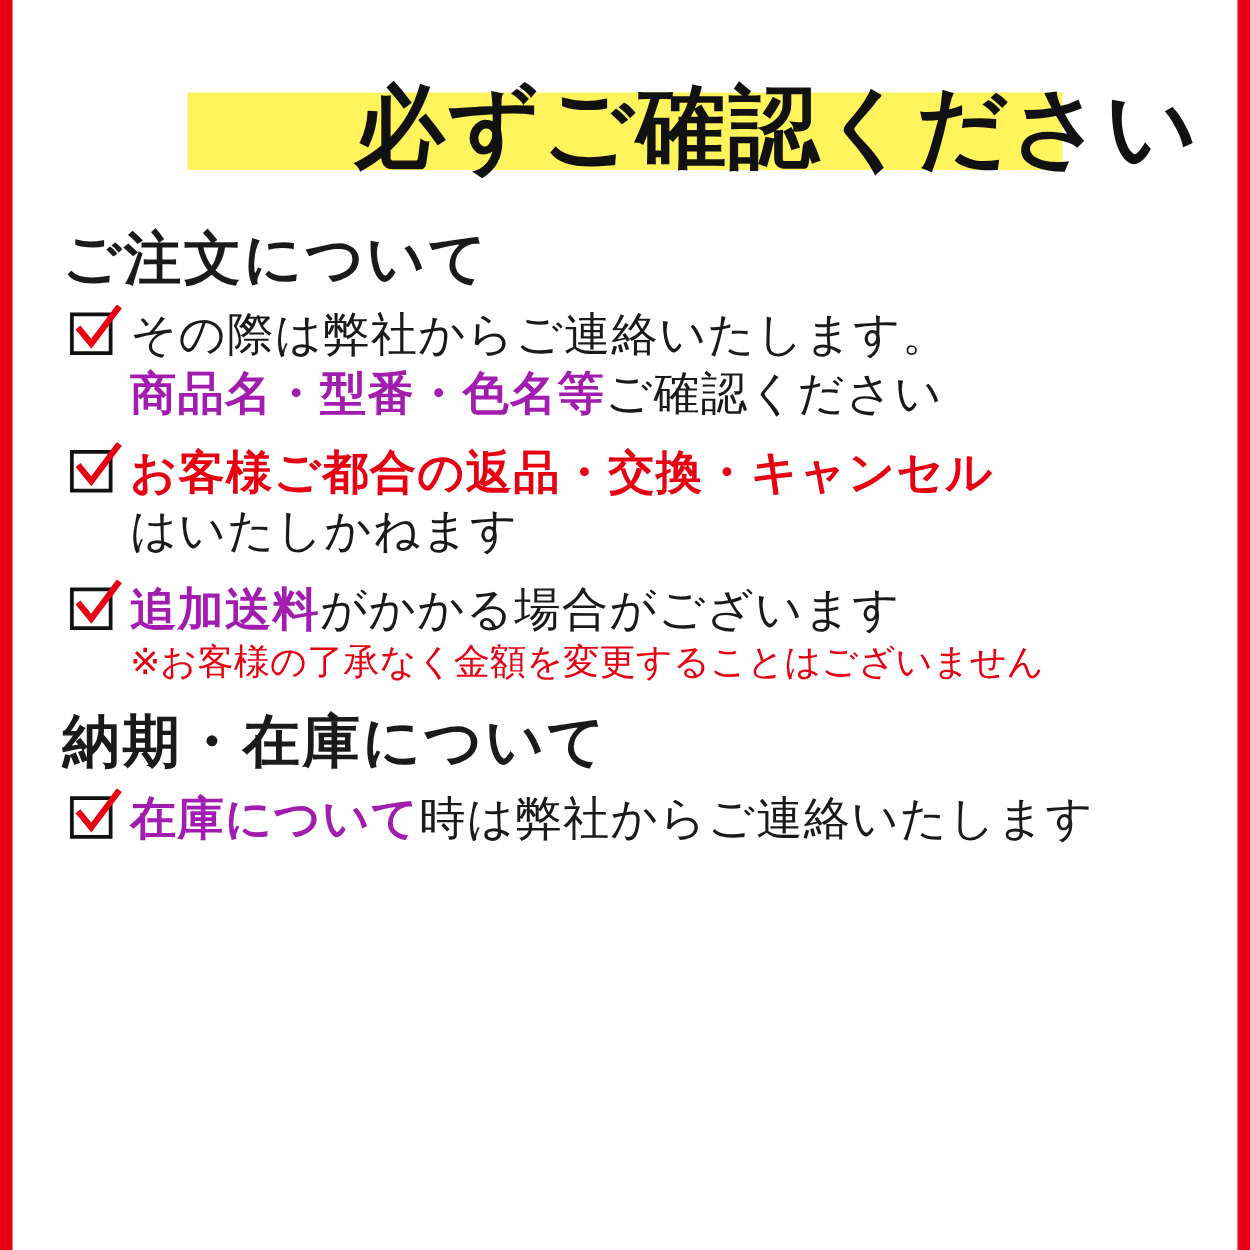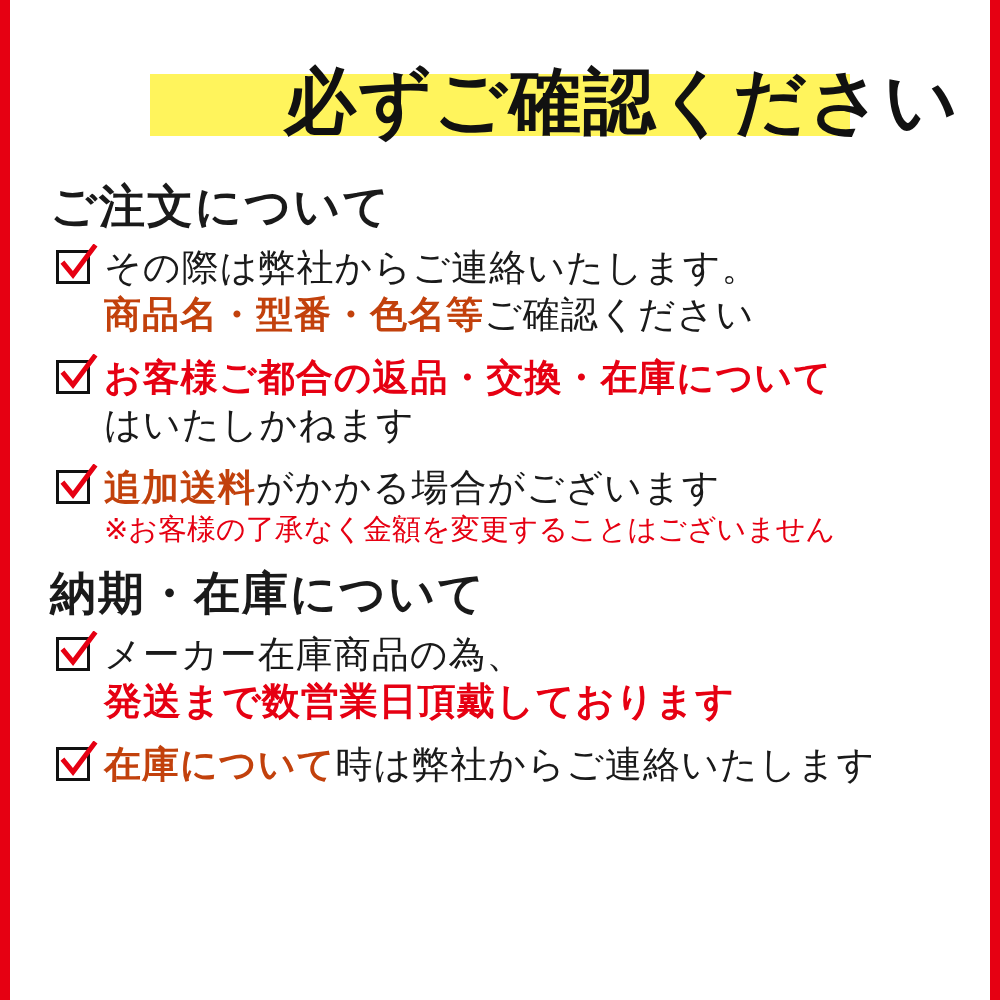--- a/index.html
+++ b/index.html
@@ -115,7 +115,7 @@
     font-weight: bold;
   }
   .line .red {
-    color: #c2410c;
+    color: #a21caf;
     font-weight: bold;
   }
   .line.note {

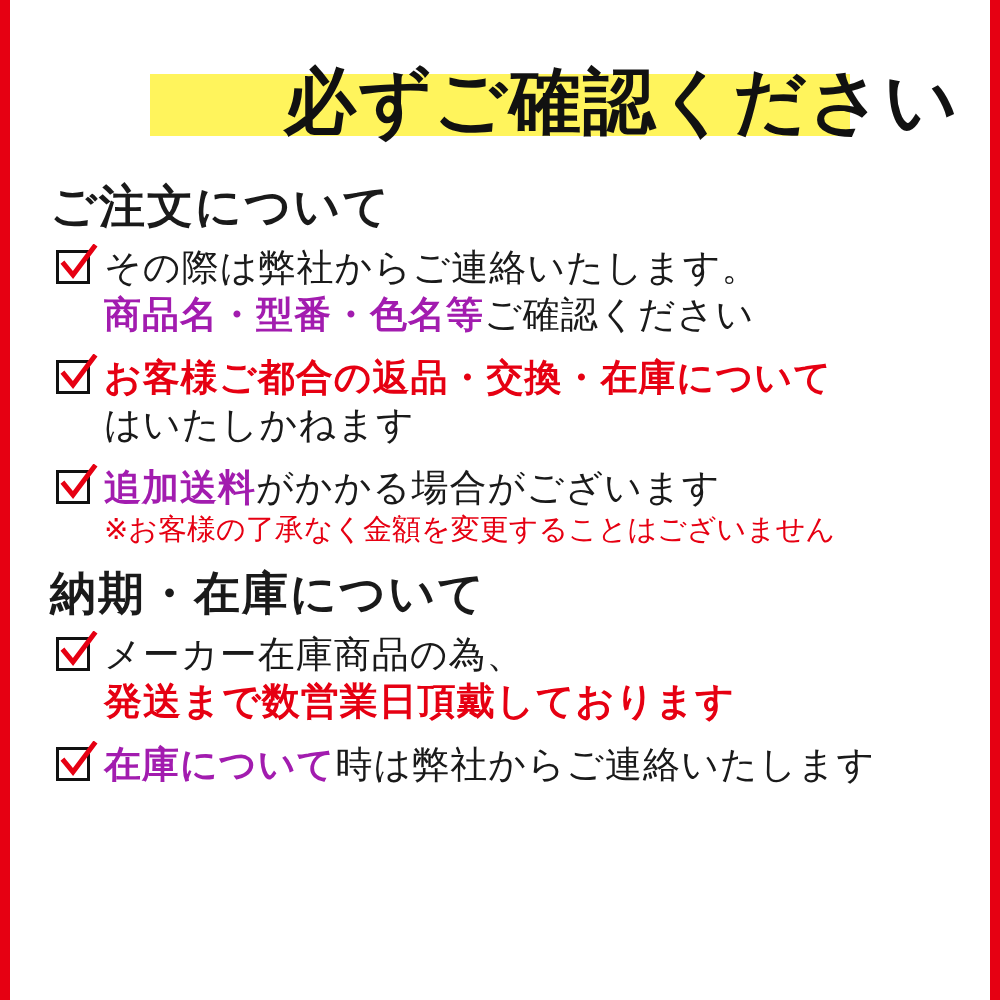--- a/index.html
+++ b/index.html
@@ -162,7 +162,7 @@
           </svg>
       </span>
       <span class="lines">
-        <div class="line red">お客様ご都合の返品・交換・在庫について</div>
+        <div class="line red">お客様ご都合の返品・交換・キャンセル</div>
         <div class="line">はいたしかねます</div>
       </span>
     </div>

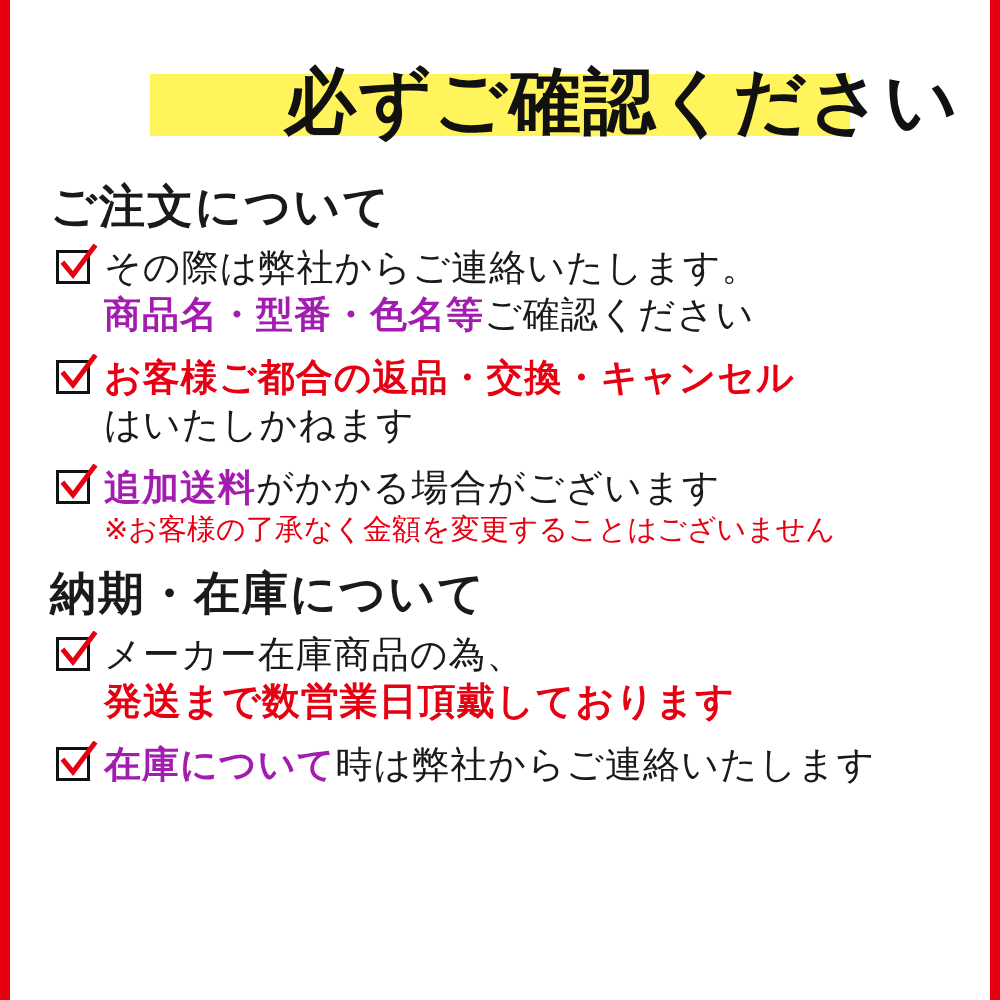--- a/index.html
+++ b/index.html
@@ -182,18 +182,6 @@
 
     <div class="section-heading second">納期・在庫について</div>
 
-    <div class="item">
-      <span class="check">
-        <span class="box"></span>
-        <svg class="mark" viewBox="0 0 40 40" aria-hidden="true">
-            <polyline points="6,20 15,31 36,3" fill="none" stroke="#e60012" stroke-width="5" stroke-linecap="square"></polyline>
-          </svg>
-      </span>
-      <span class="lines">
-        <div class="line">メーカー在庫商品の為、</div>
-        <div class="line red big-red">発送まで数営業日頂戴しております</div>
-      </span>
-    </div>
 
     <div class="item">
       <span class="check">

